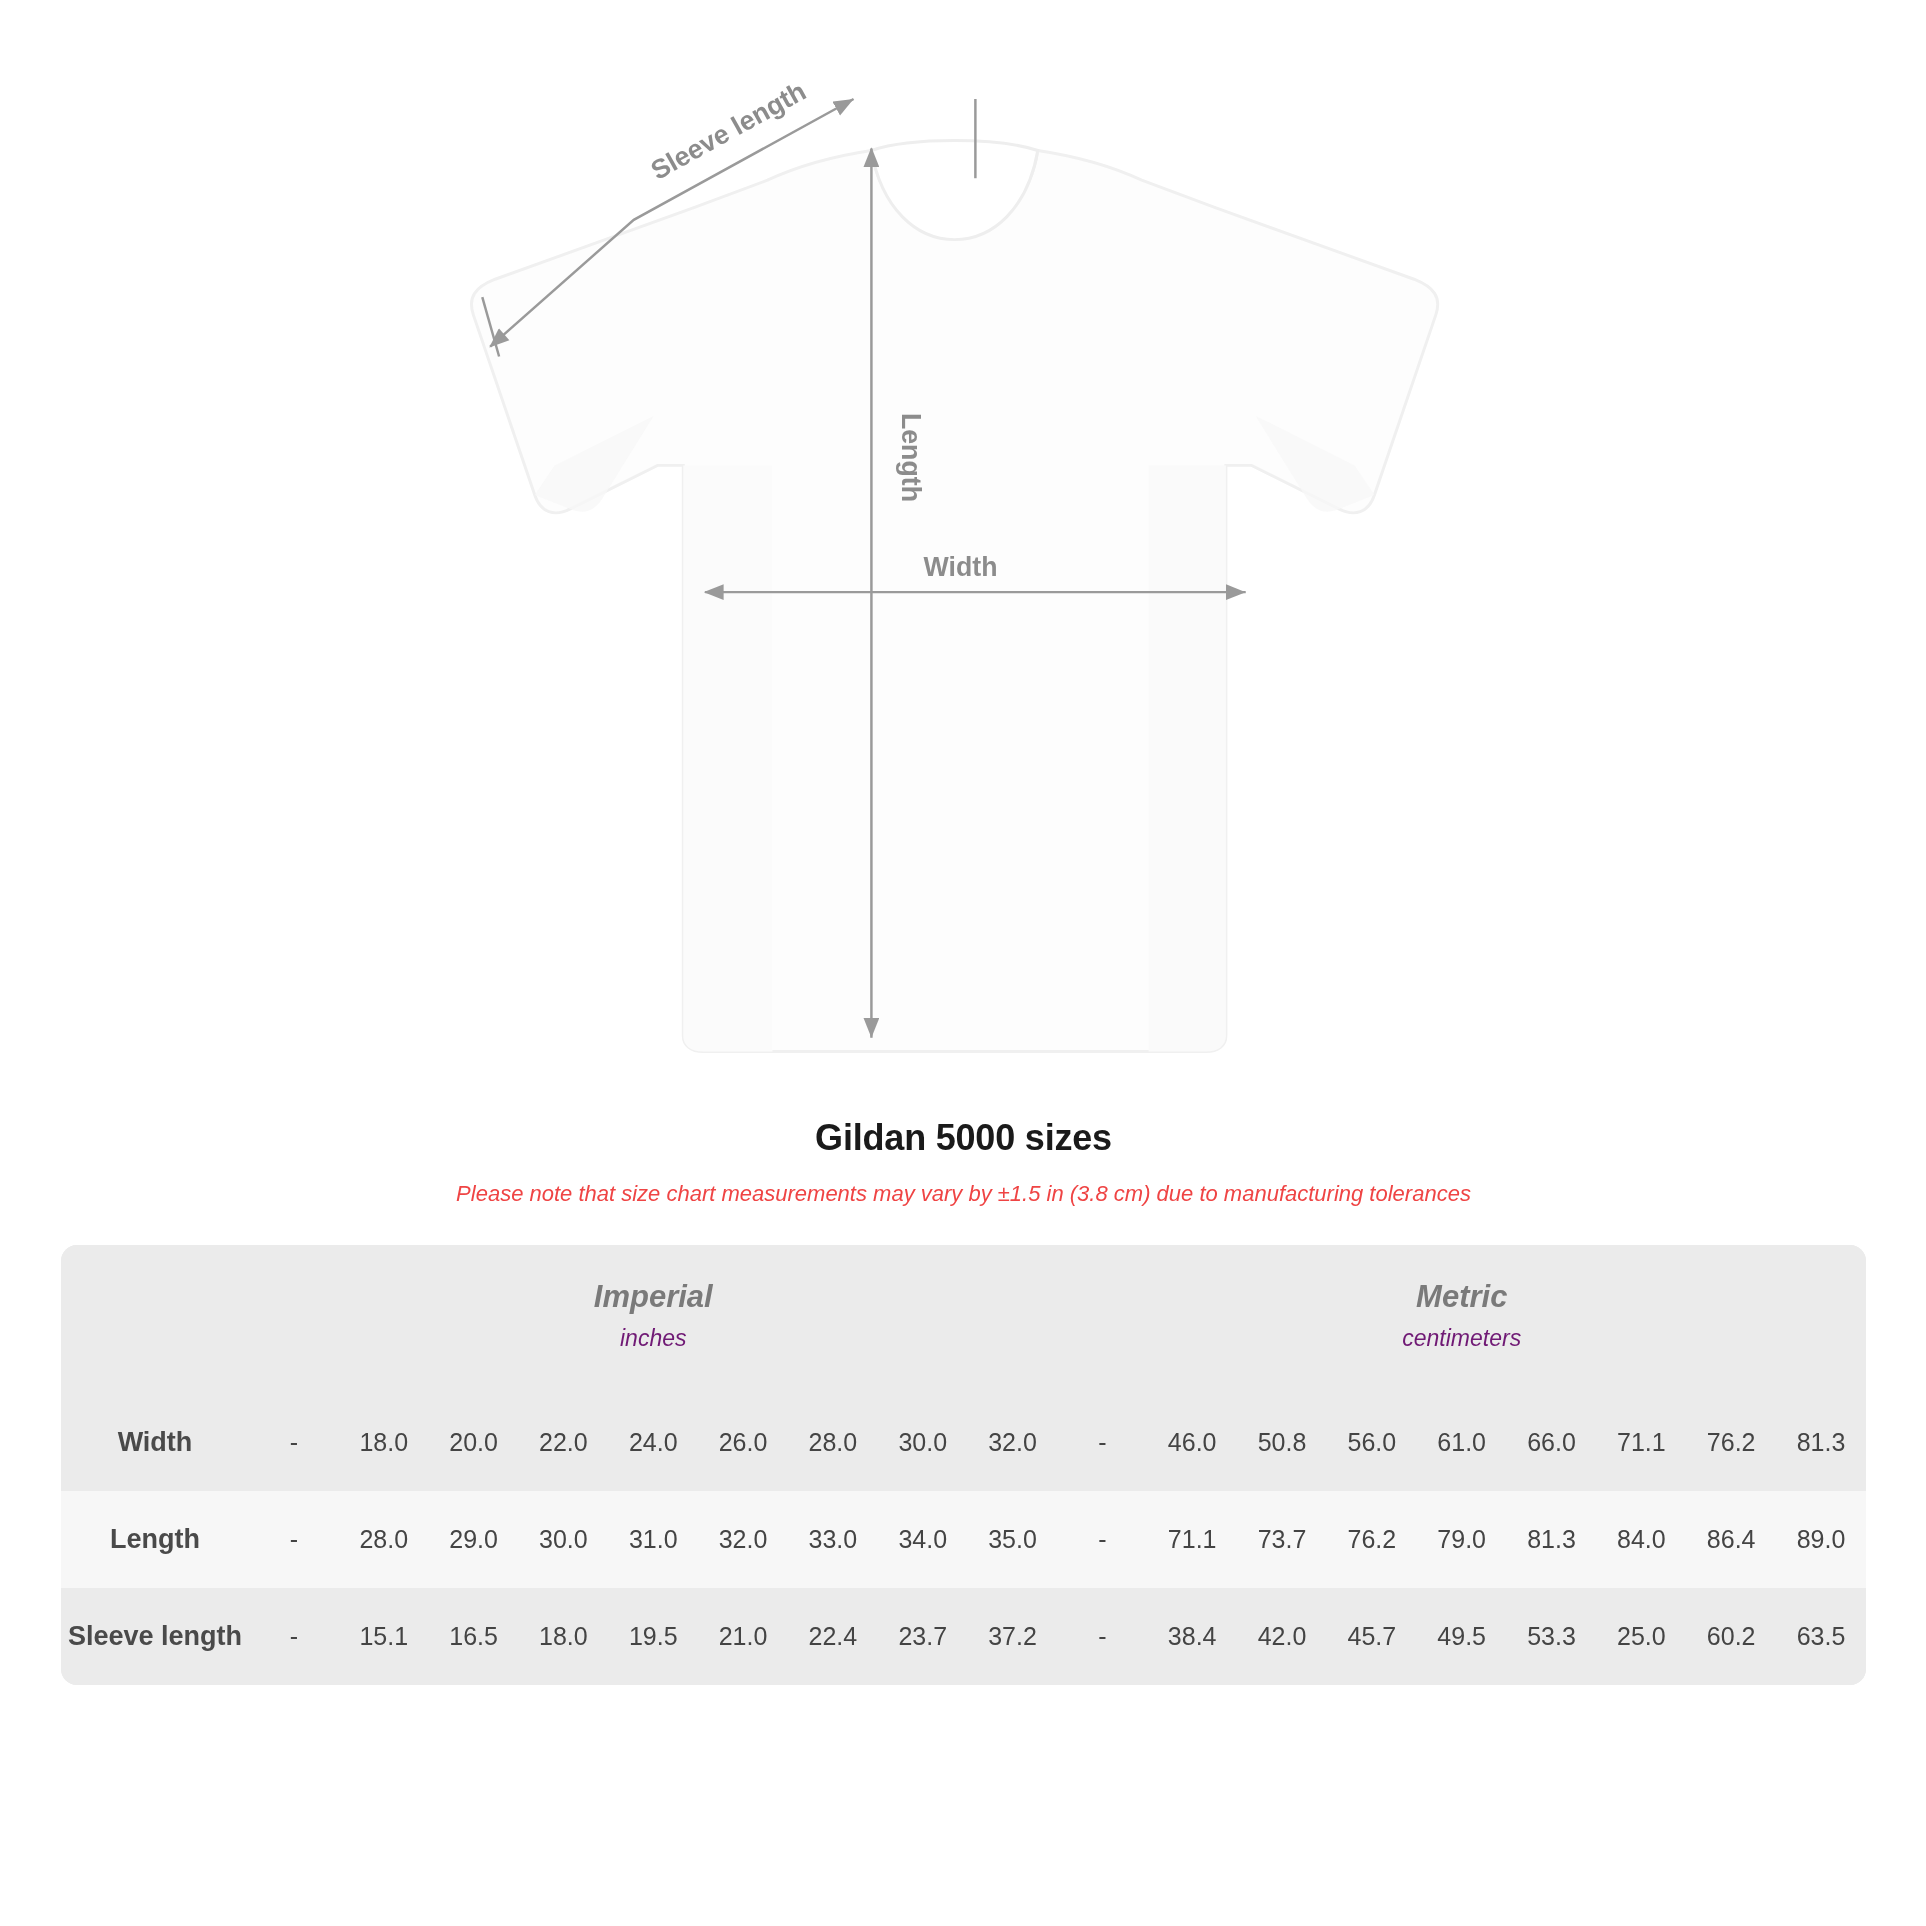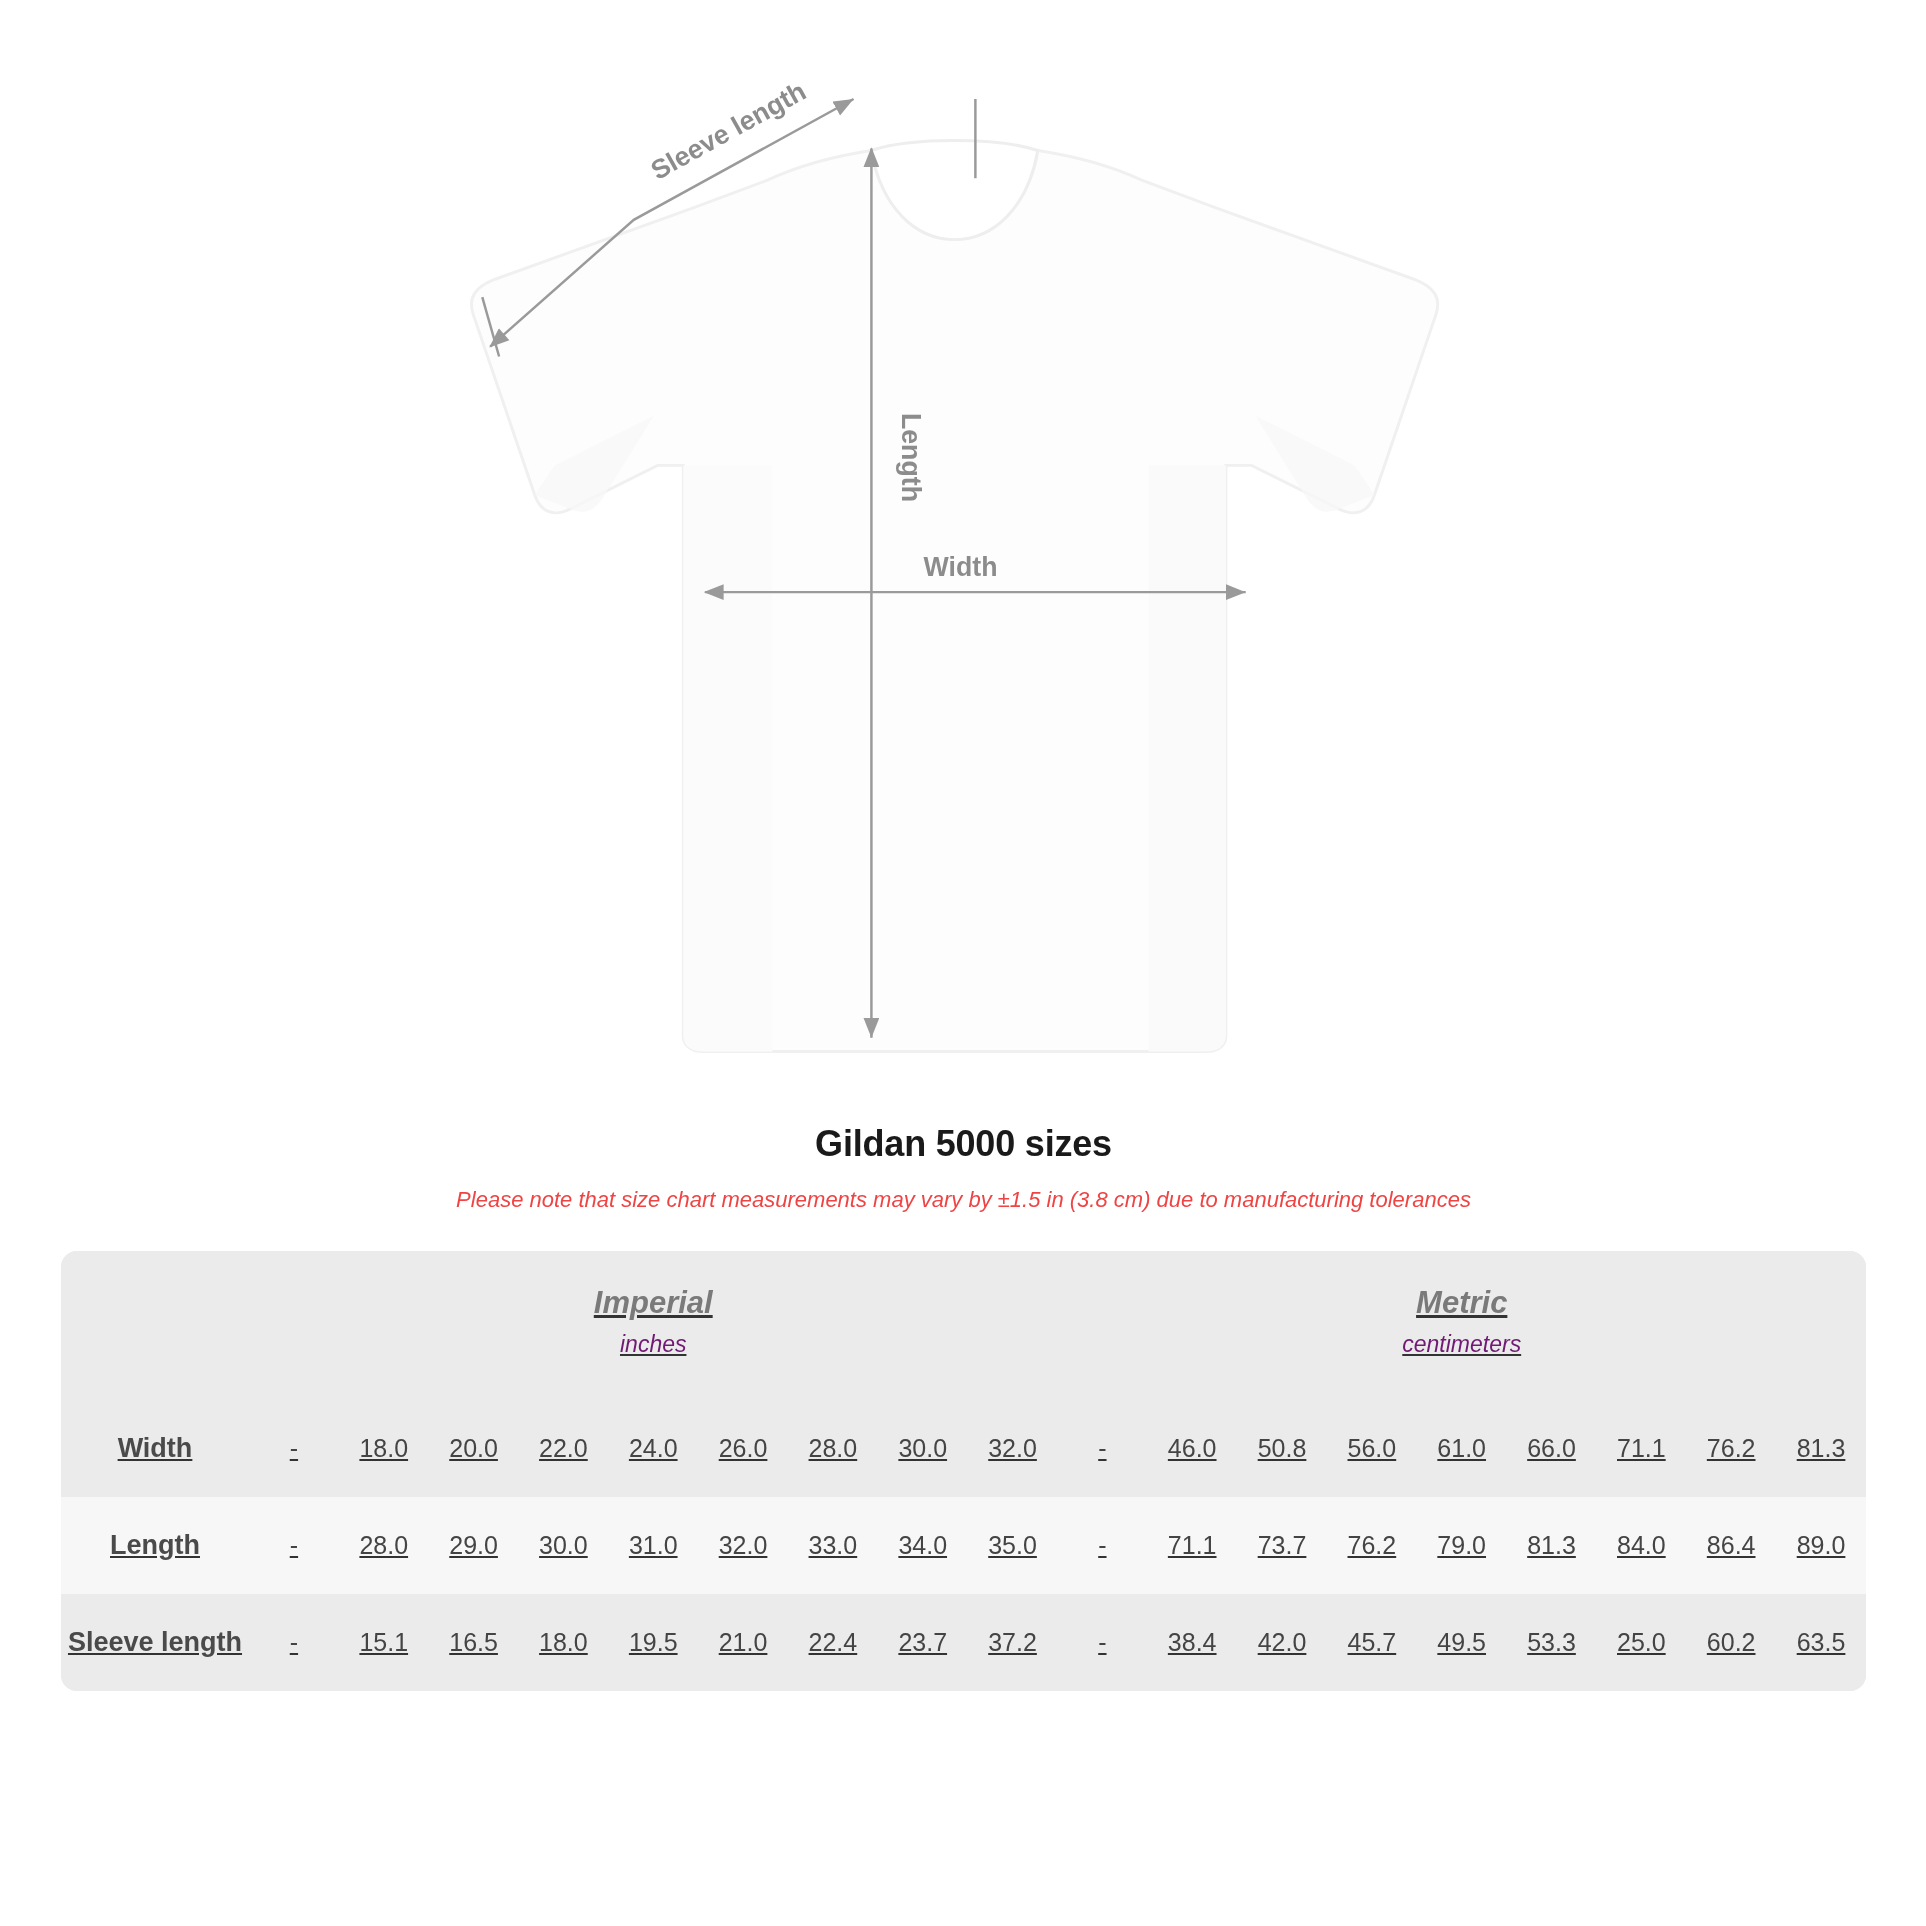--- a/index.html
+++ b/index.html
@@ -35,7 +35,7 @@
   
   .title-block {
     text-align: center;
-    margin-top: 14px;
+    margin-top: 8px;
   }
   .chart-title {
     font-size: 36px;

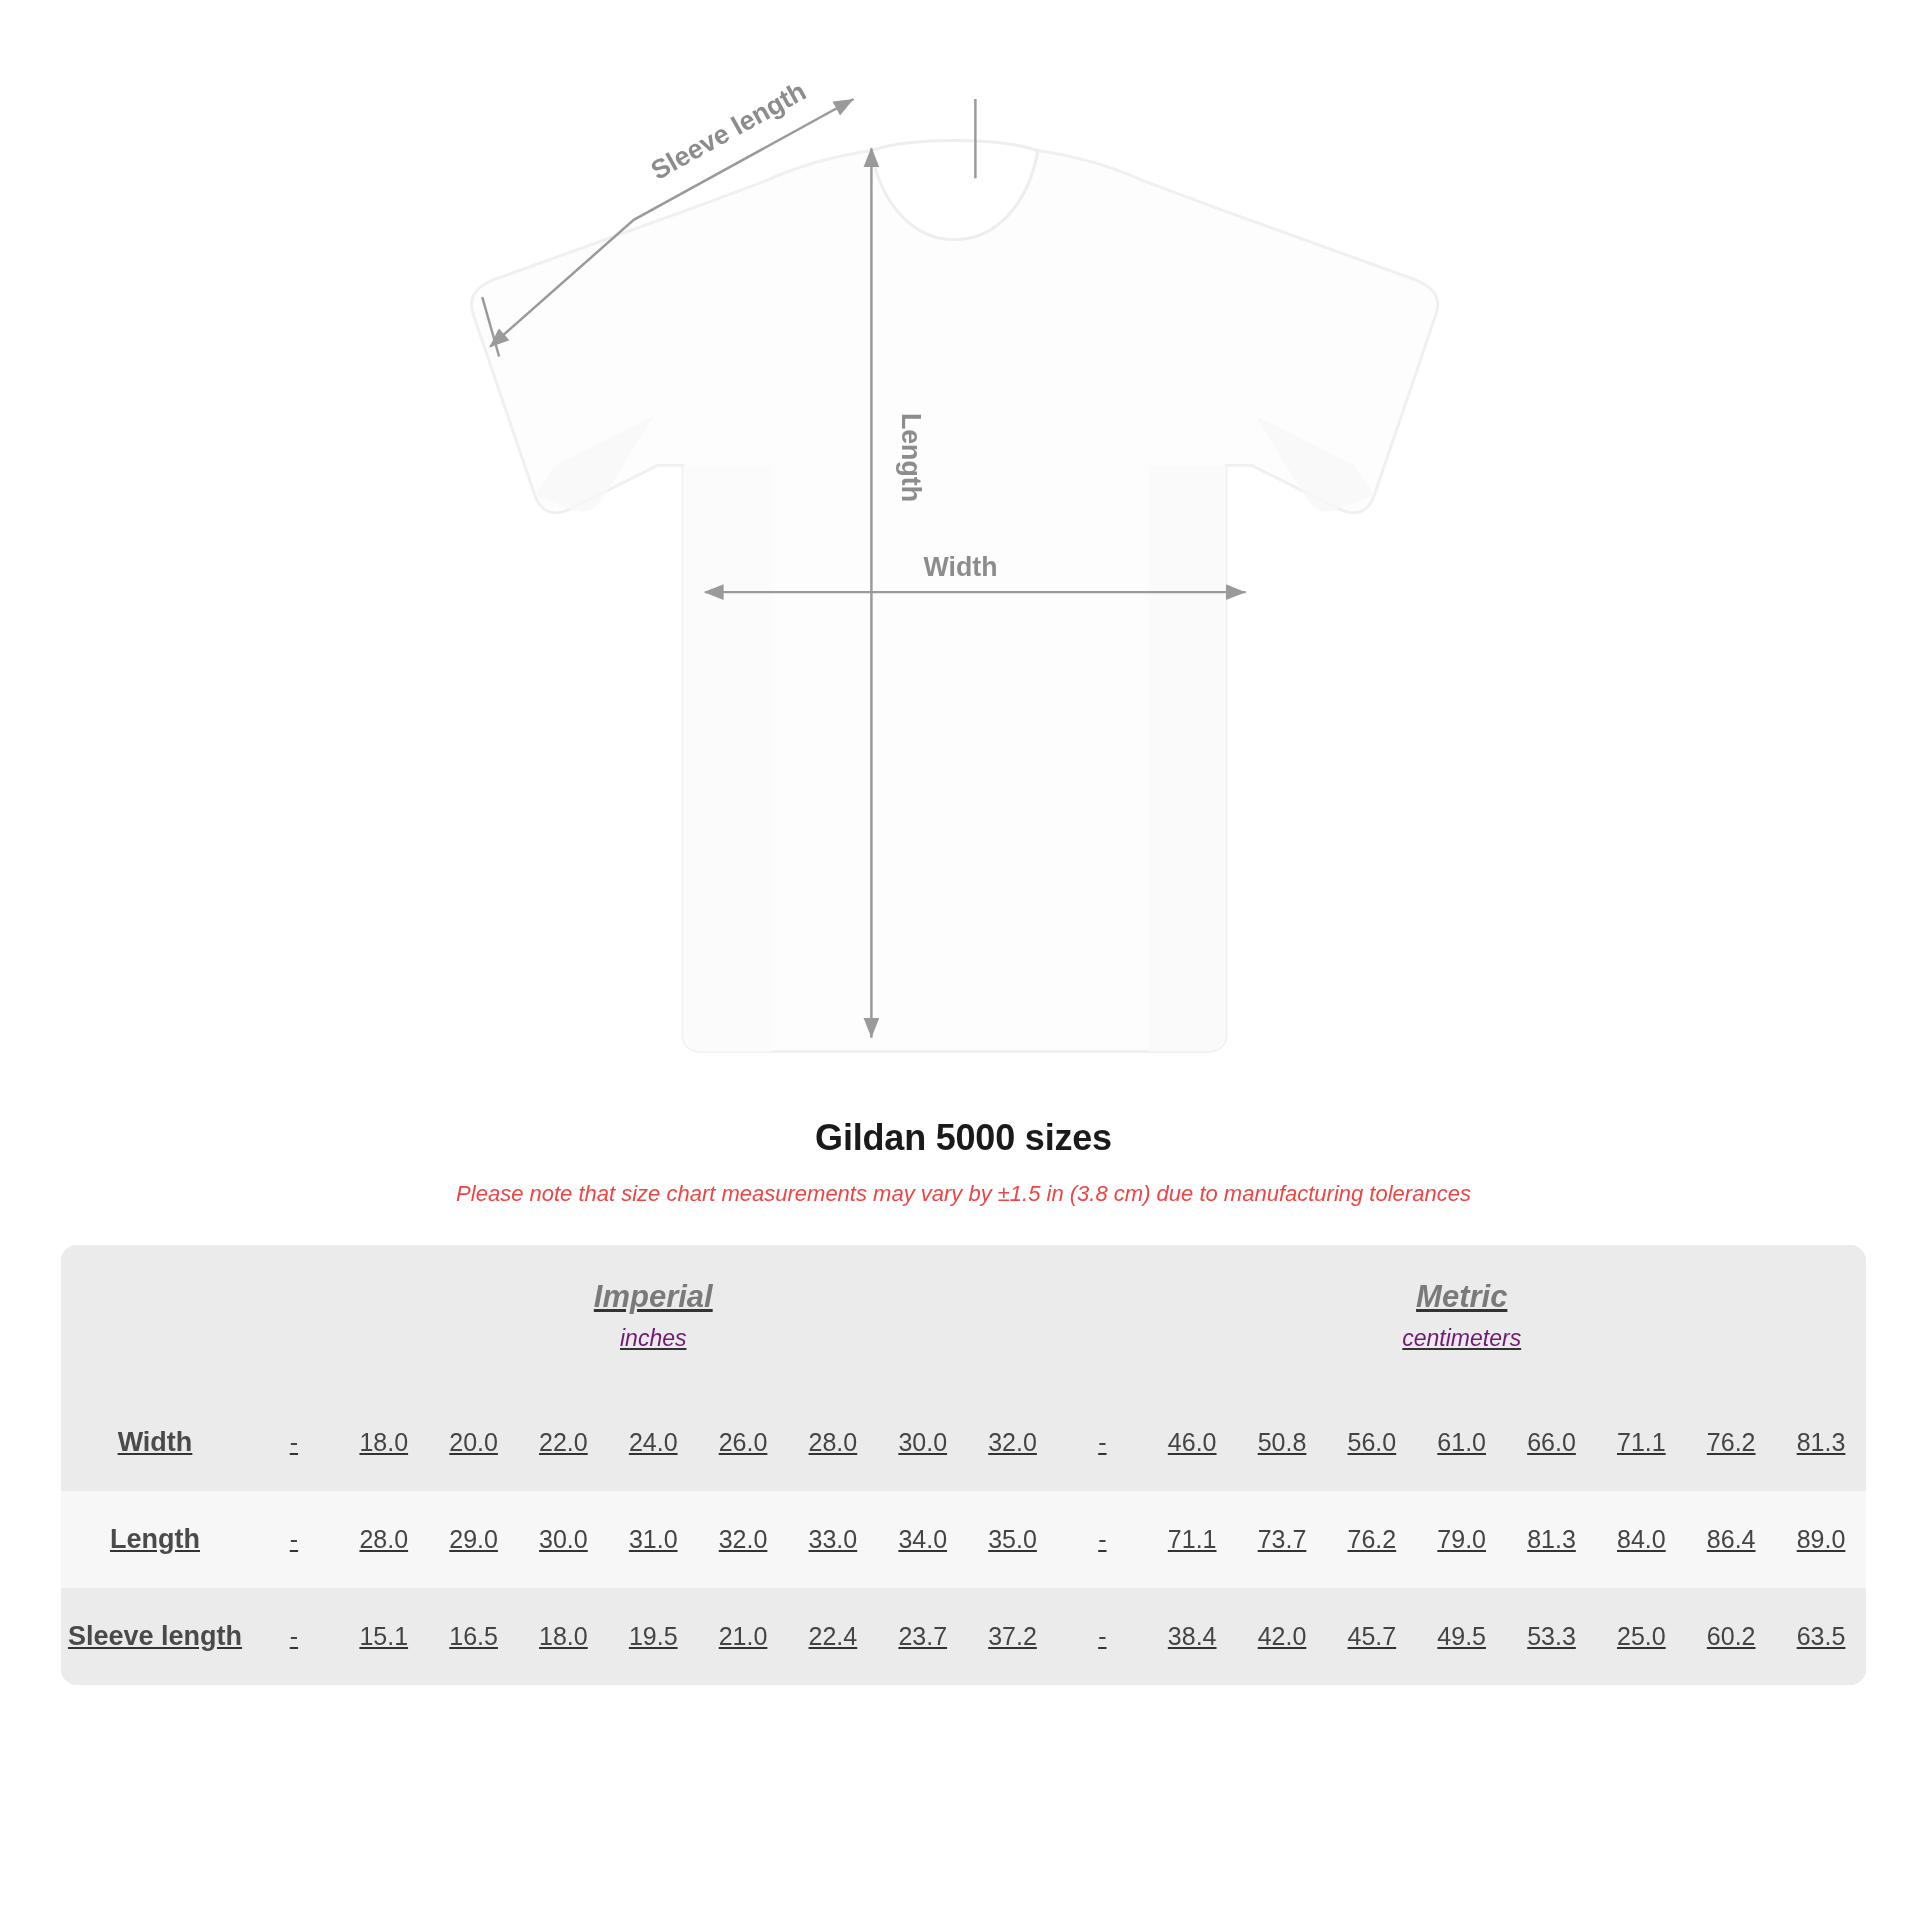--- a/index.html
+++ b/index.html
@@ -61,7 +61,6 @@
     border-collapse: collapse;
     width: 100%;
     table-layout: fixed;
-    text-decoration: underline;
   }
   table.size-table td, table.size-table th {
     text-align: center;

